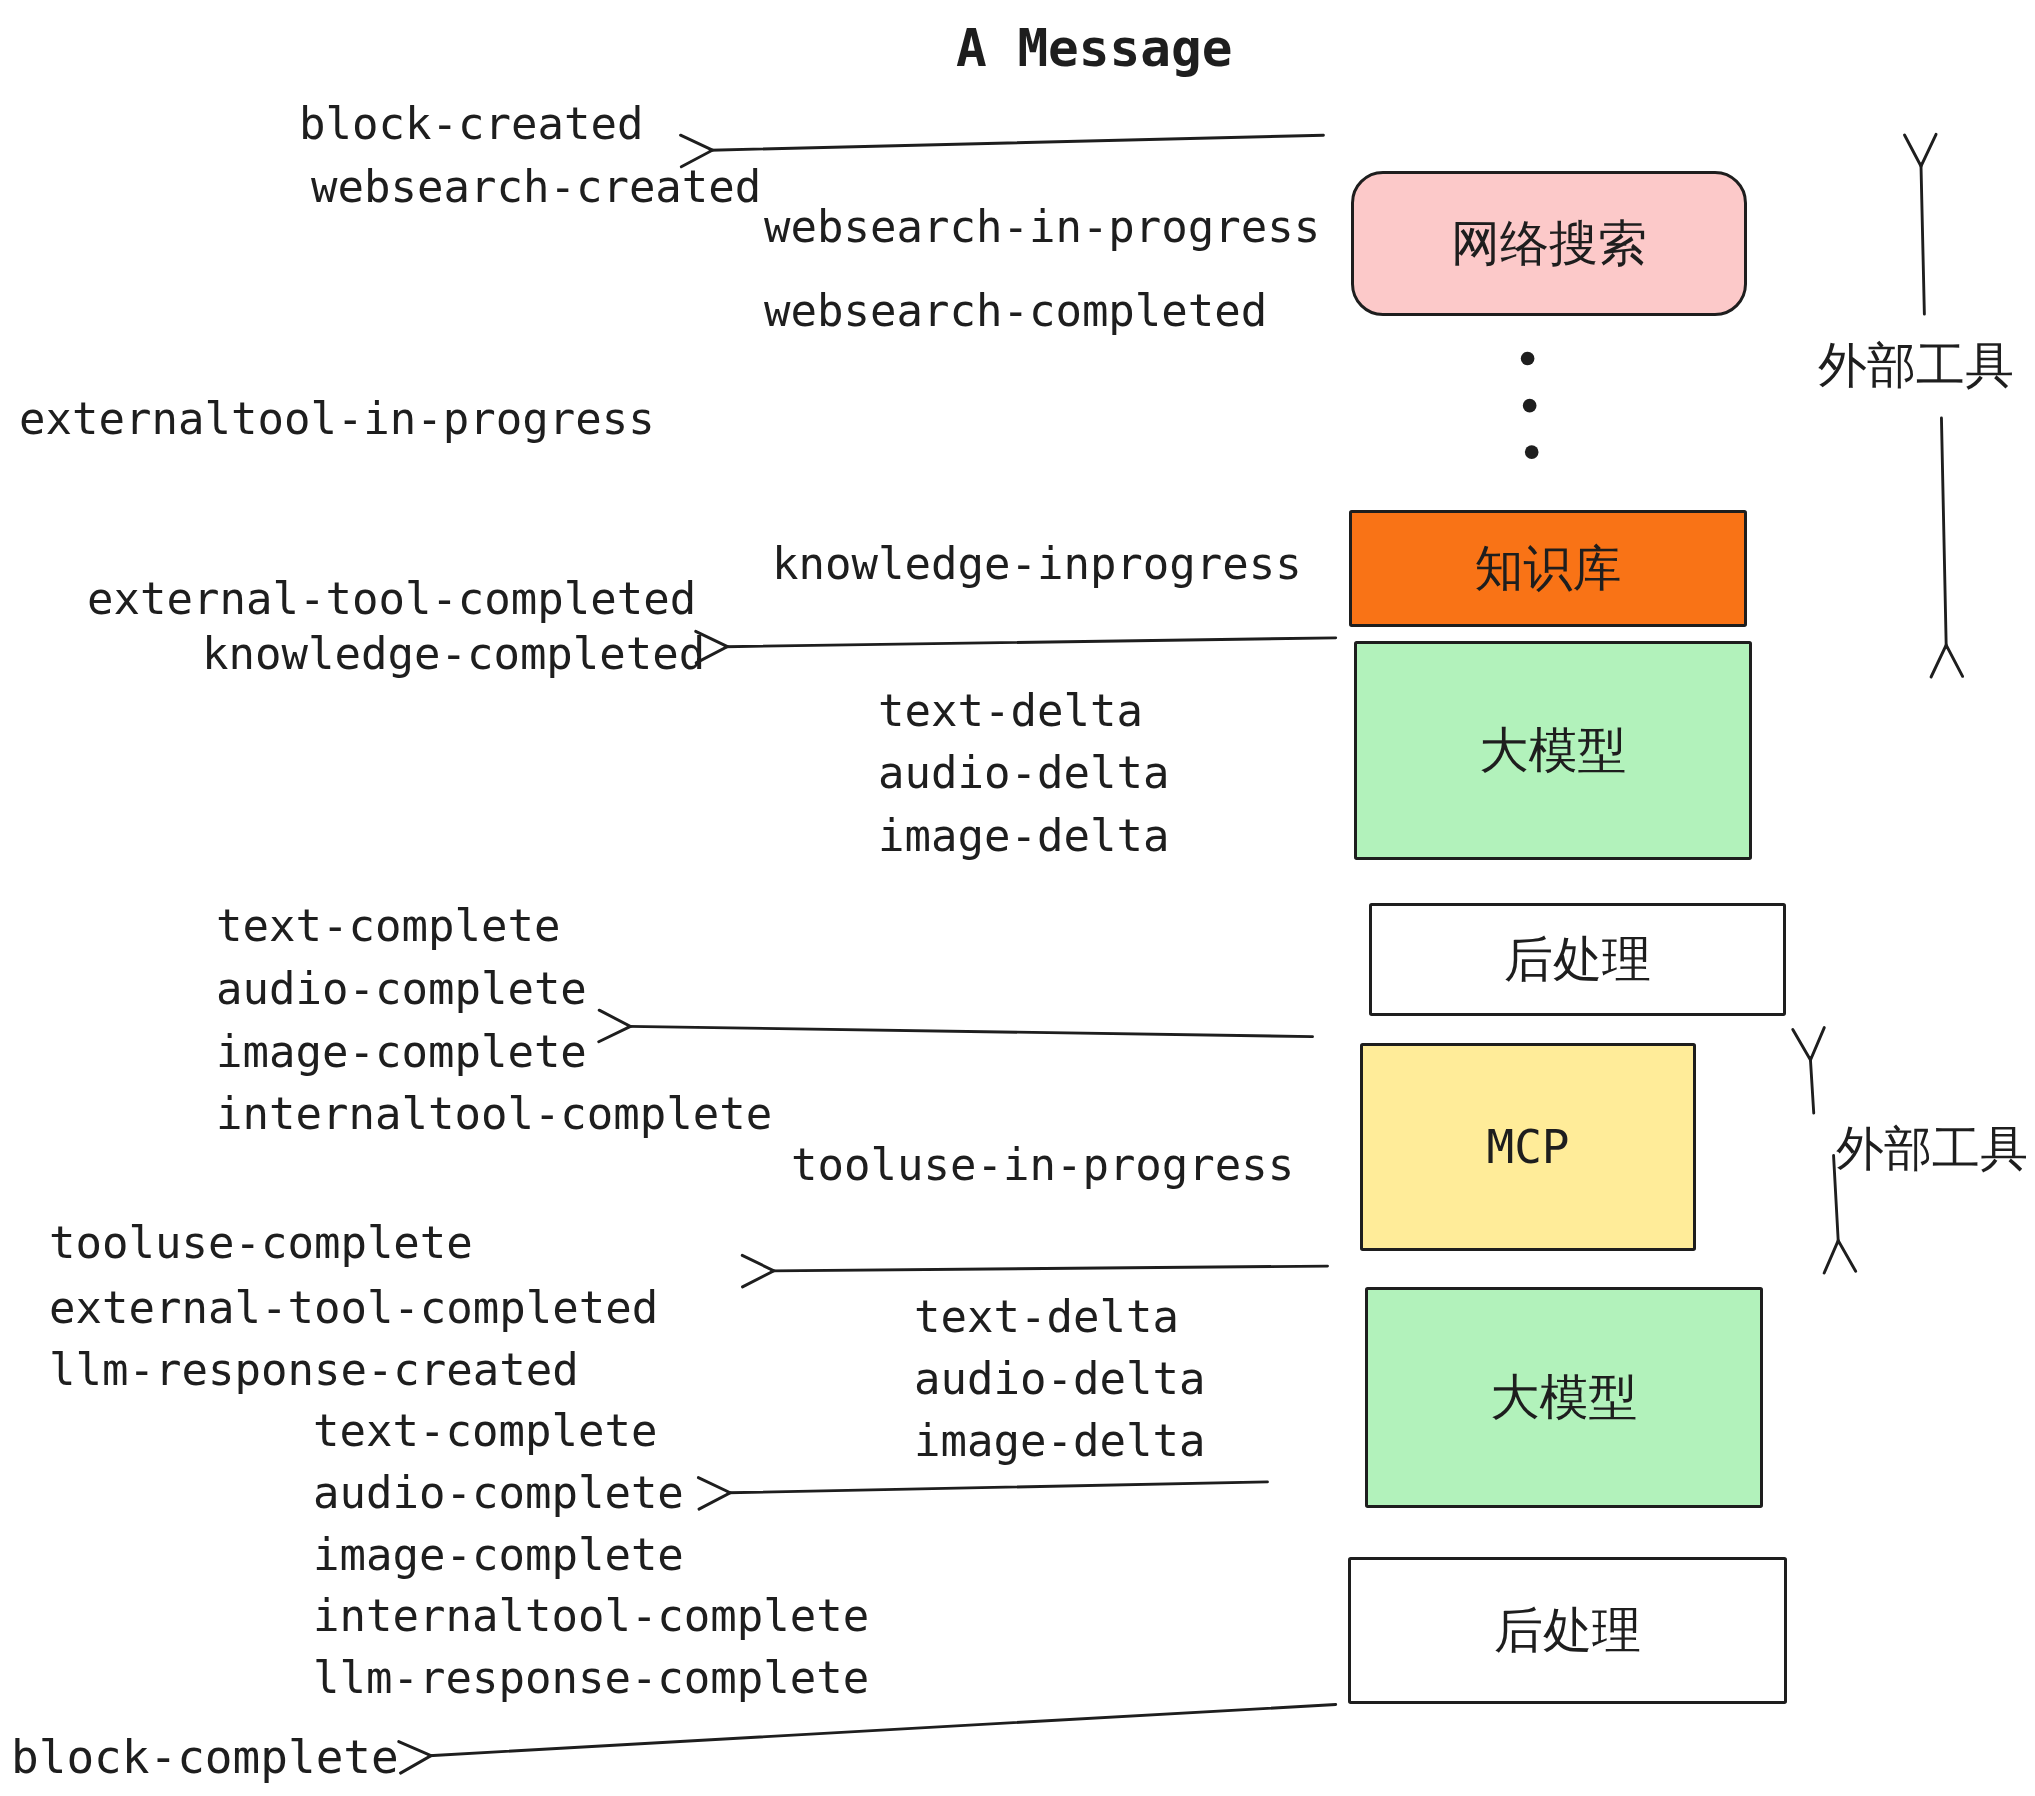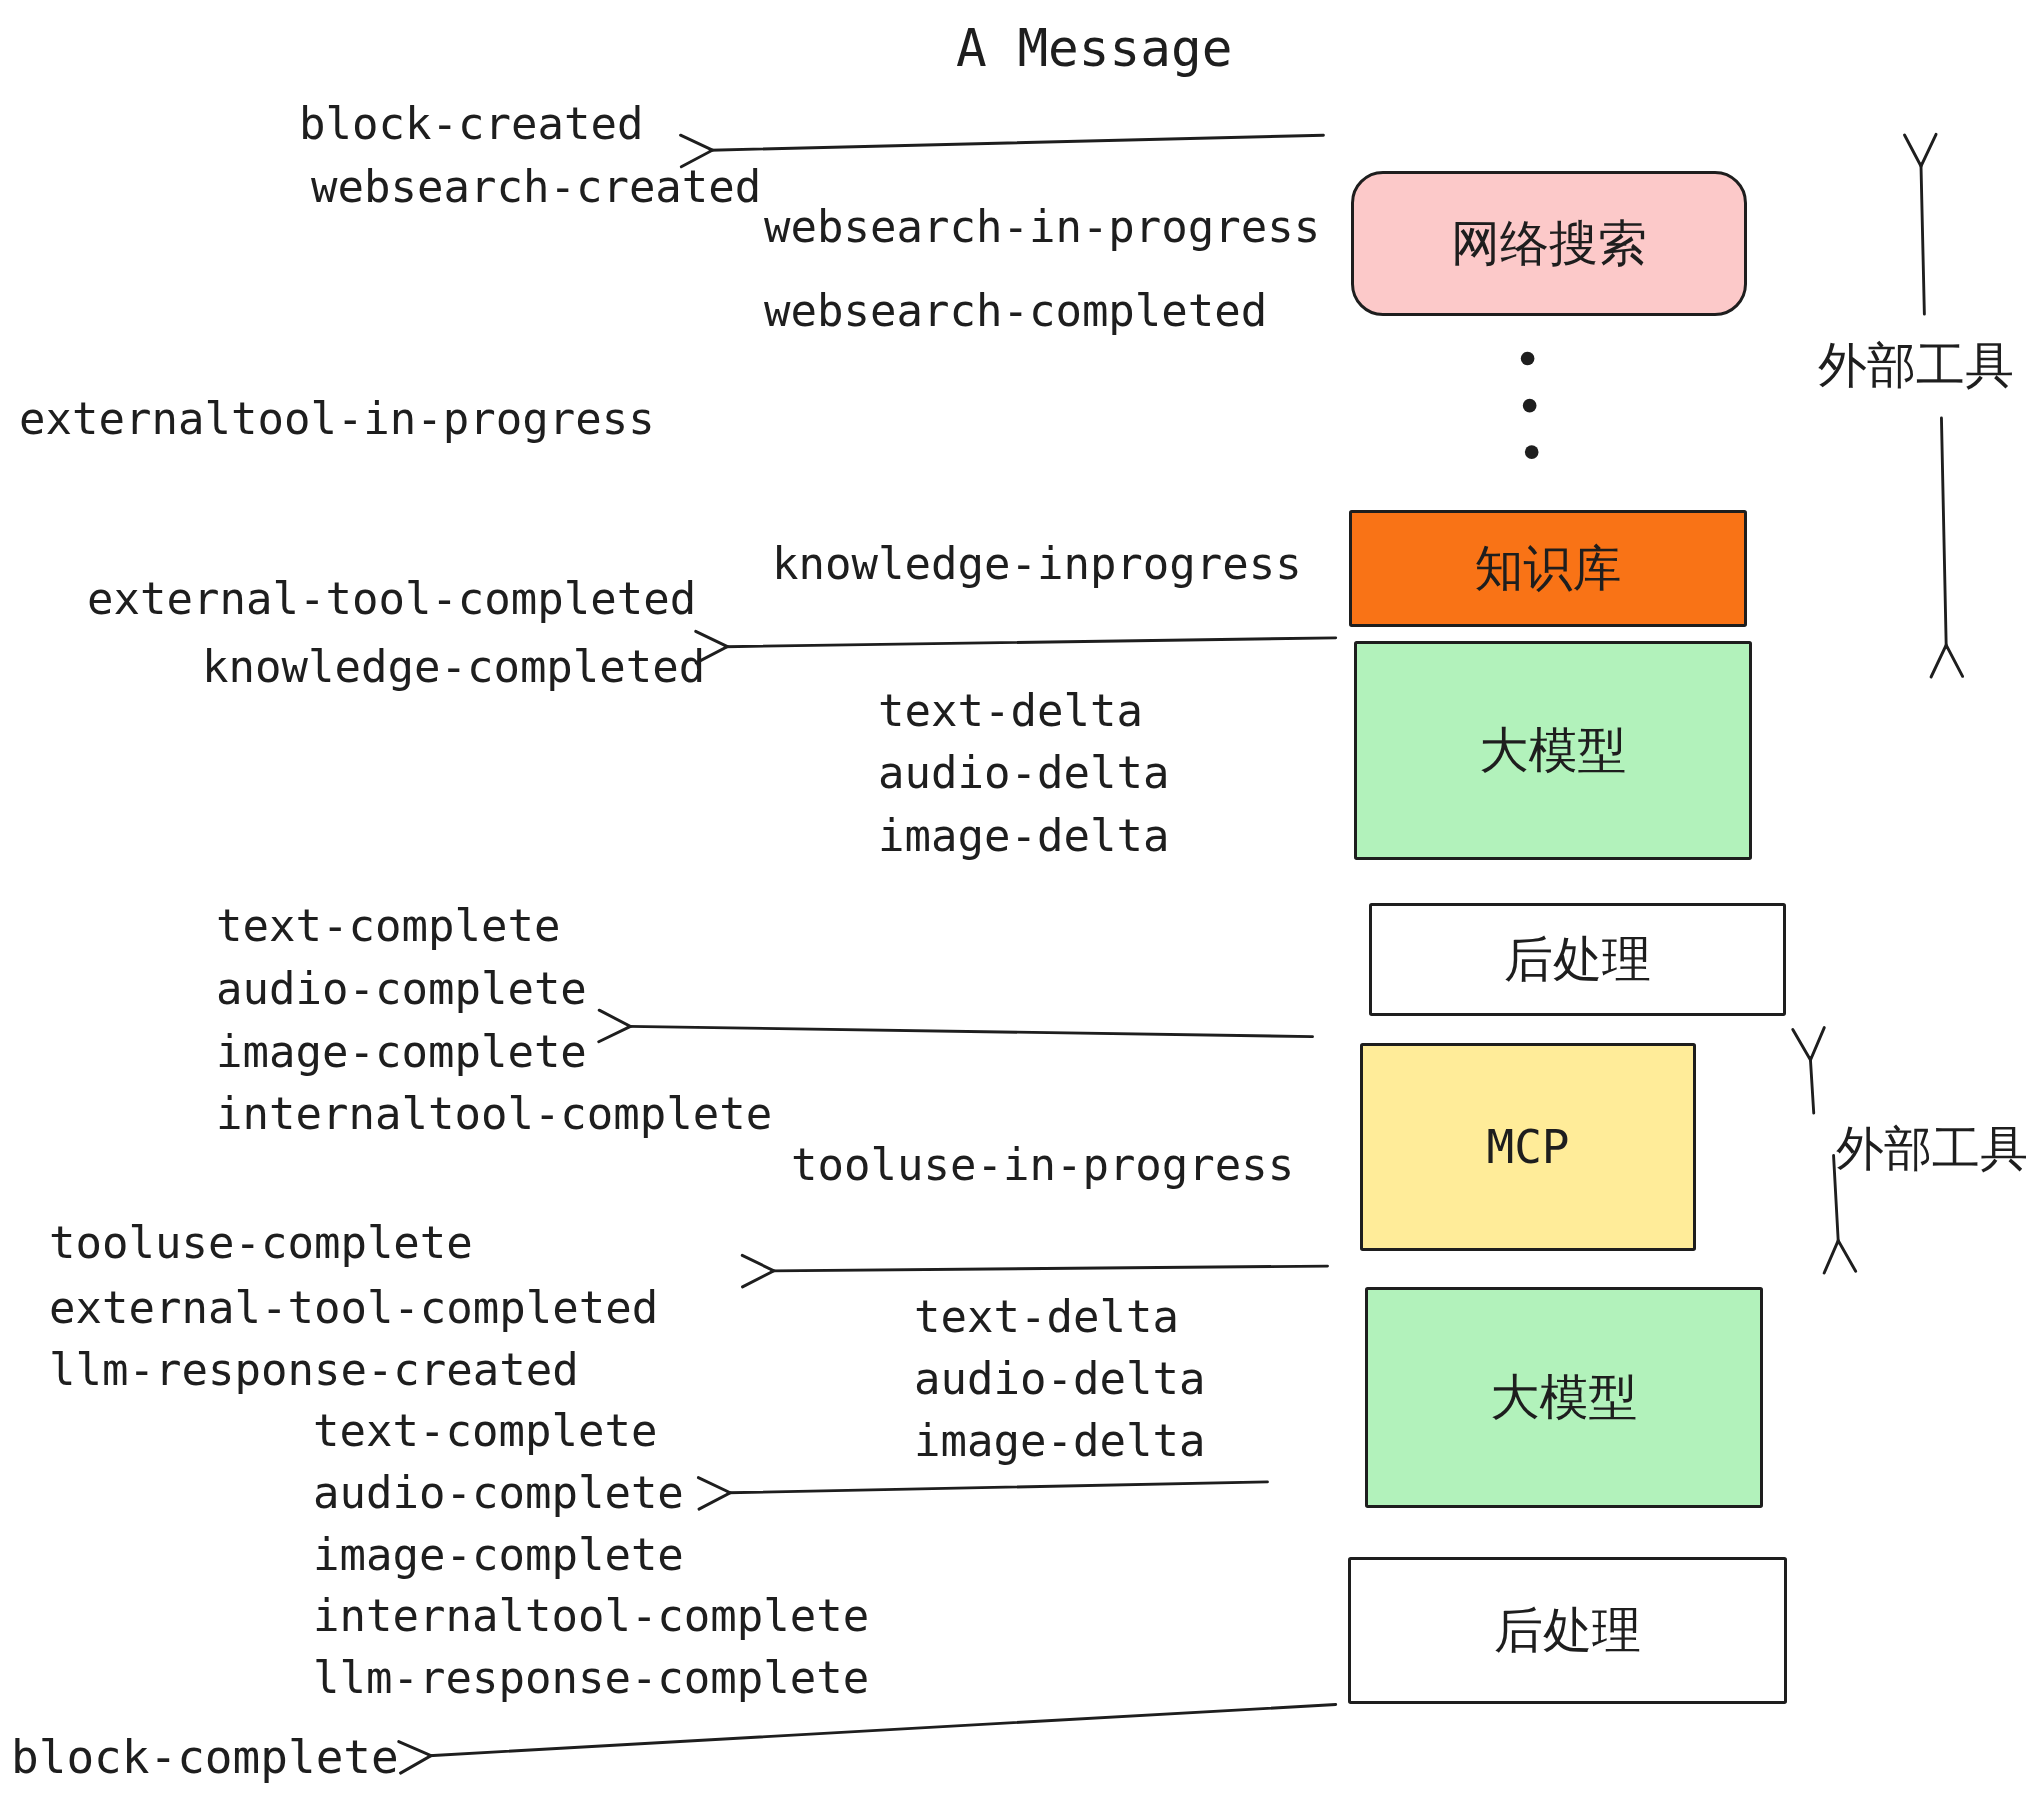--- a/index.html
+++ b/index.html
@@ -7,7 +7,7 @@
           font-family:"DejaVu Sans Mono","Liberation Mono",monospace;}
   .event{position:absolute;font-size:44px;line-height:1.05;color:#1e1e1e;white-space:nowrap;
          font-family:"DejaVu Sans Mono","Liberation Mono",monospace;}
-  .title{position:absolute;left:956px;top:19px;font-size:51px;font-weight:400;color:#1e1e1e;
+  .title{position:absolute;left:956px;top:19px;font-size:51px;font-weight:700;color:#1e1e1e;
          font-family:"DejaVu Sans Mono","Liberation Mono",monospace;}
   .box{position:absolute;border:3.4px solid #1e1e1e;border-radius:2.7px;display:flex;
        align-items:center;justify-content:center;box-sizing:border-box;}

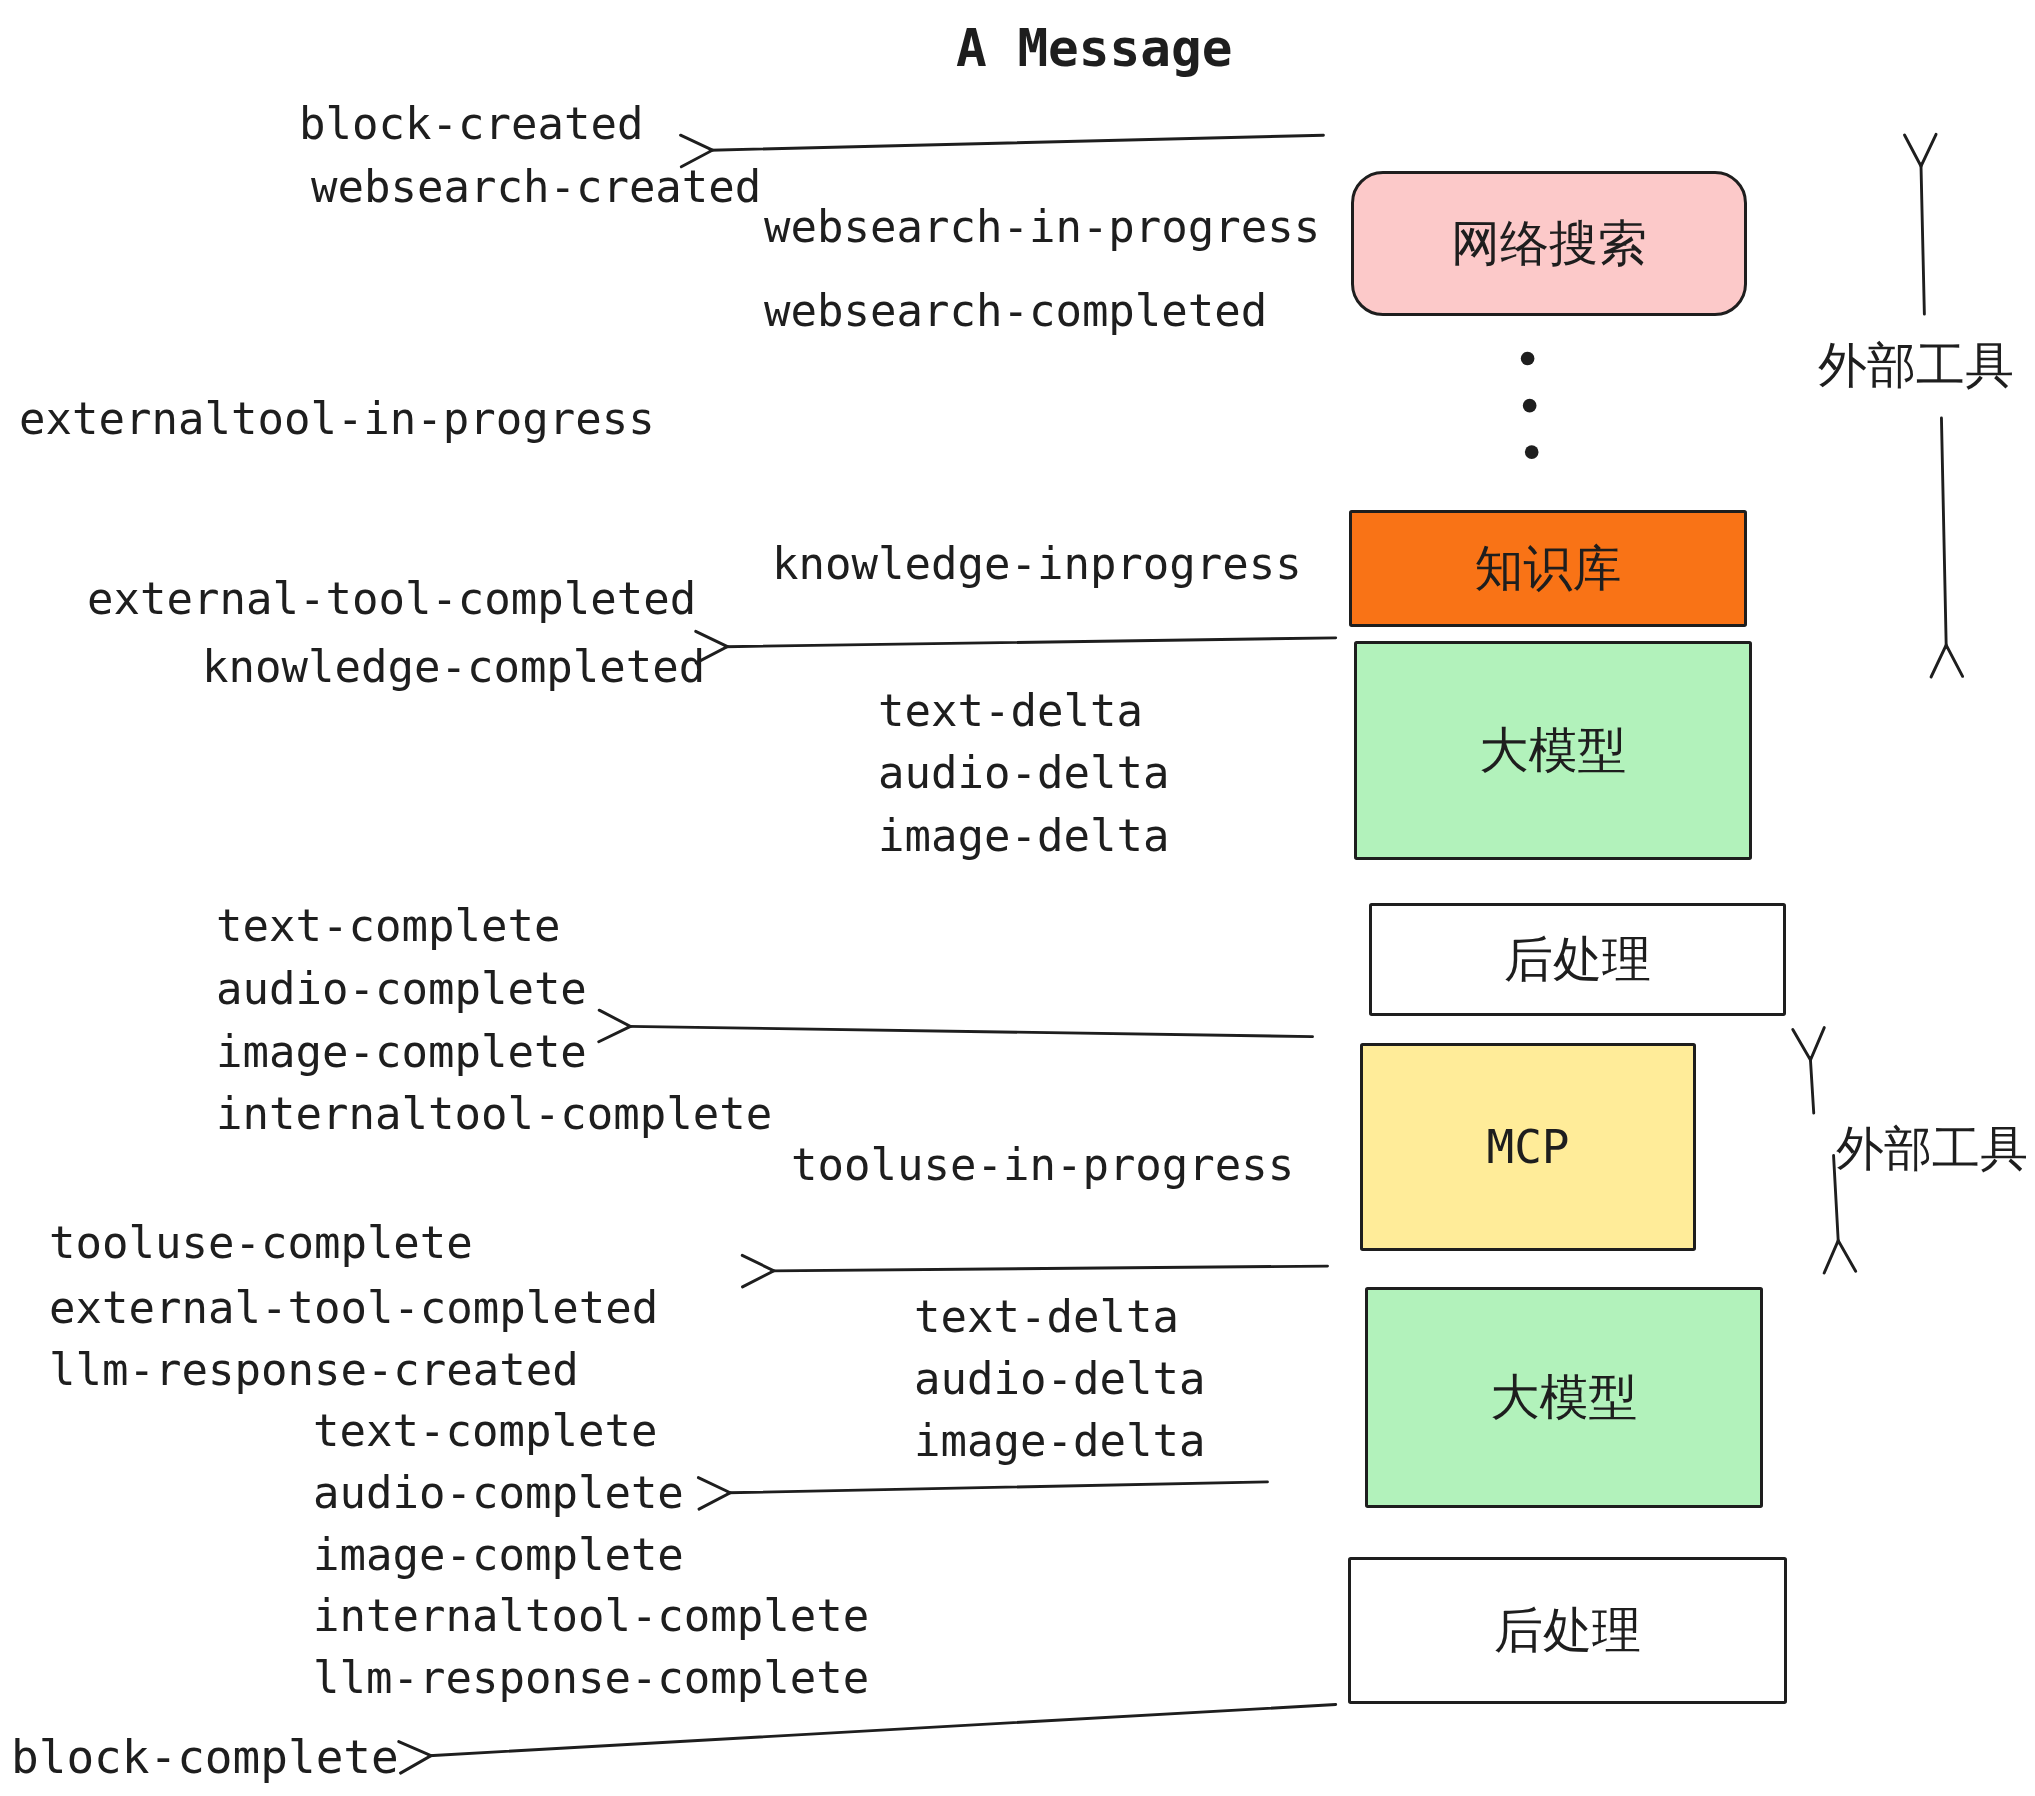--- a/index.html
+++ b/index.html
@@ -90,7 +90,7 @@
   <div class="event" style="left:19px;top:396px;">externaltool-in-progress</div>
   <div class="event" style="left:772px;top:541px;">knowledge-inprogress</div>
   <div class="event" style="left:87px;top:576px;">external-tool-completed</div>
-  <div class="event" style="left:202px;top:631px;margin-top:13px;">knowledge-completed</div>
+  <div class="event" style="left:202px;top:631px;">knowledge-completed</div>
   <div class="event" style="left:878px;top:688px;">text-delta</div>
   <div class="event" style="left:878px;top:750px;">audio-delta</div>
   <div class="event" style="left:878px;top:813px;">image-delta</div>

